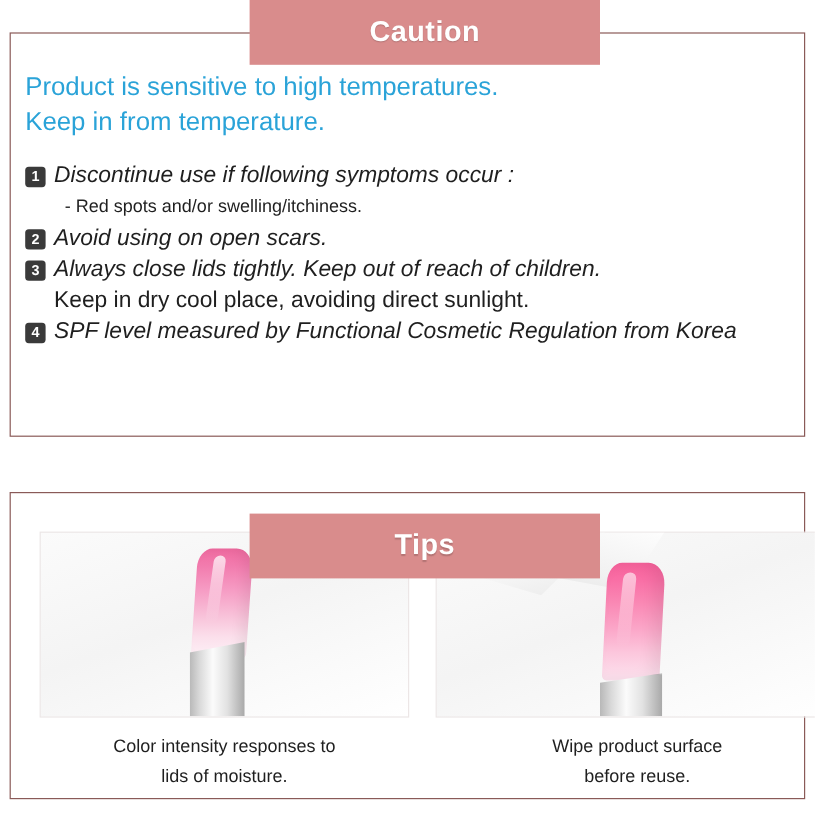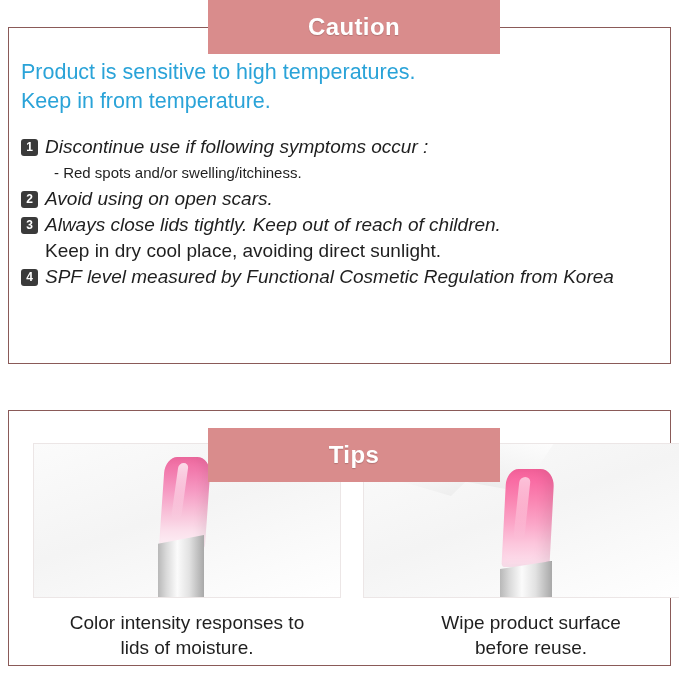--- a/index.html
+++ b/index.html
@@ -157,7 +157,7 @@
   .tip-caption {
     margin-top: 12px;
     text-align: center;
-    font-size: 19px;
+    font-size: 15px;
     line-height: 25px;
     color: #1f1f1f;
   }

